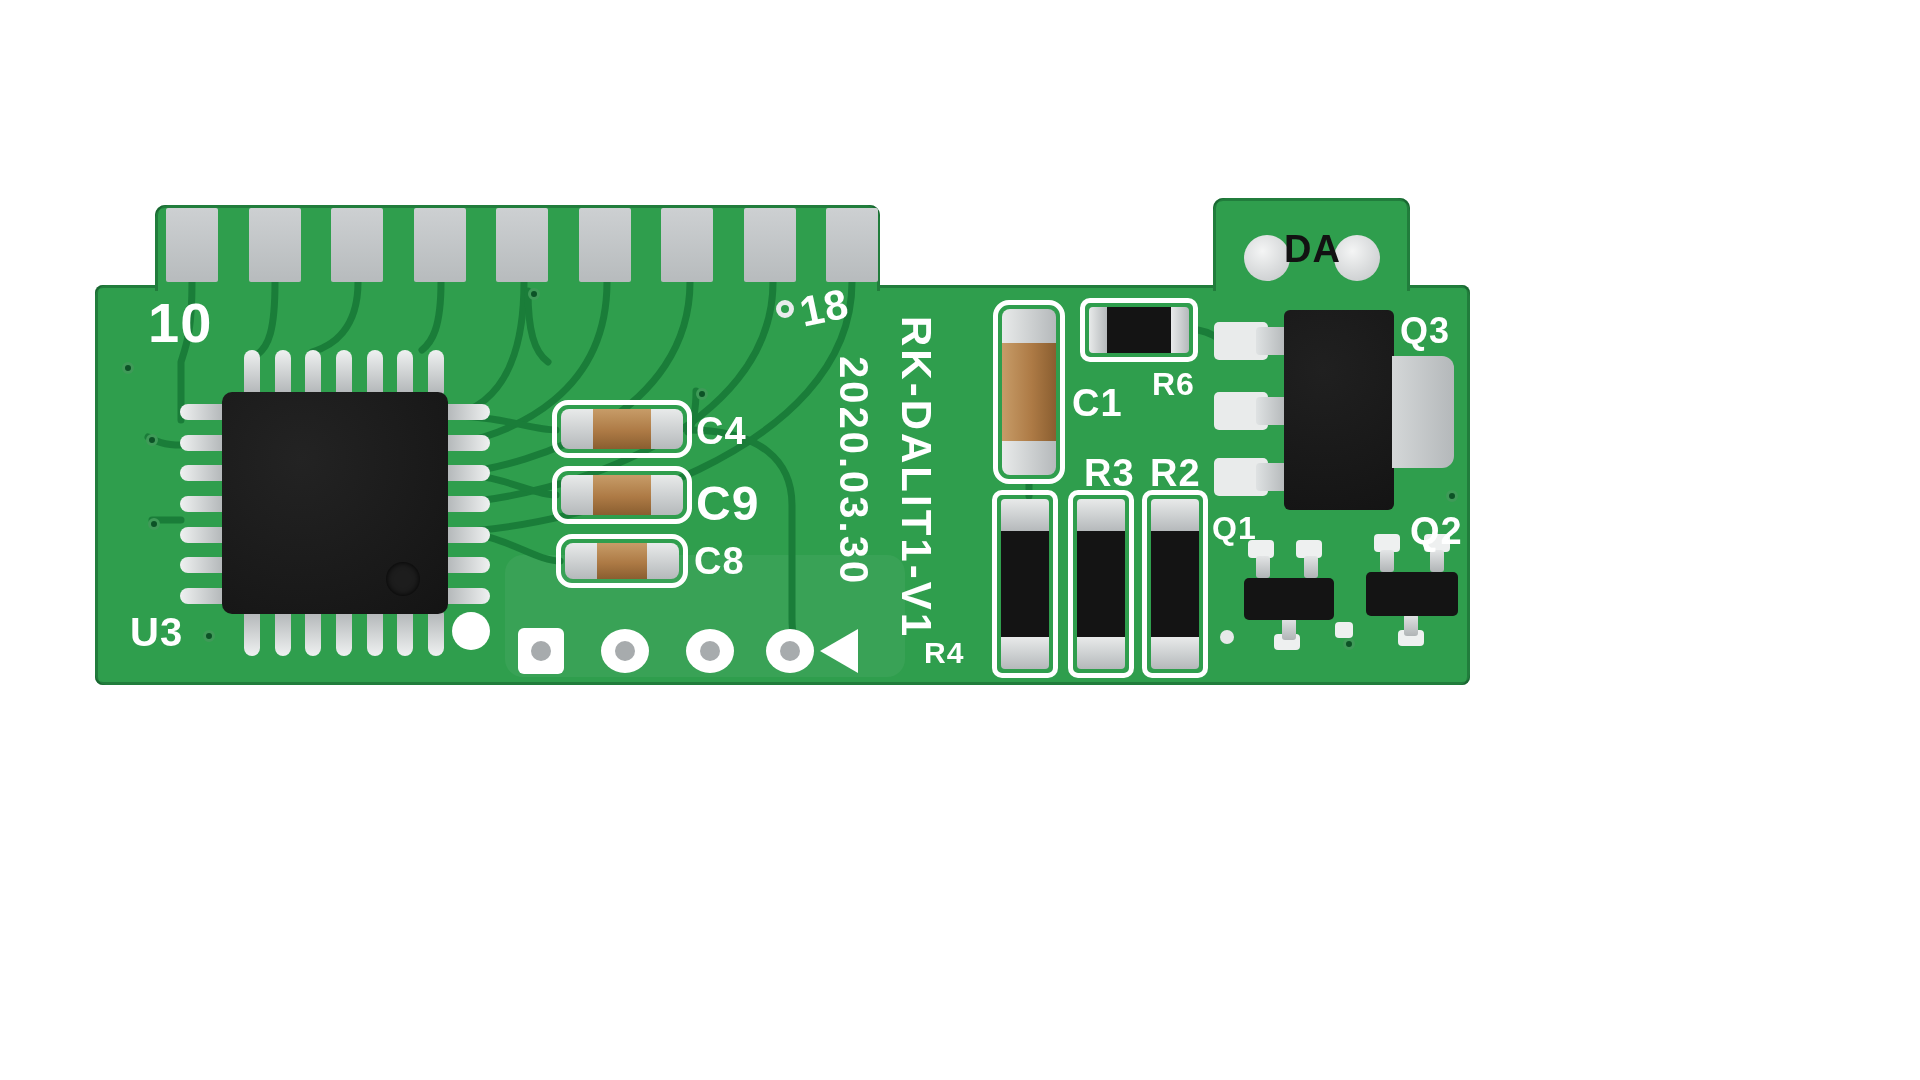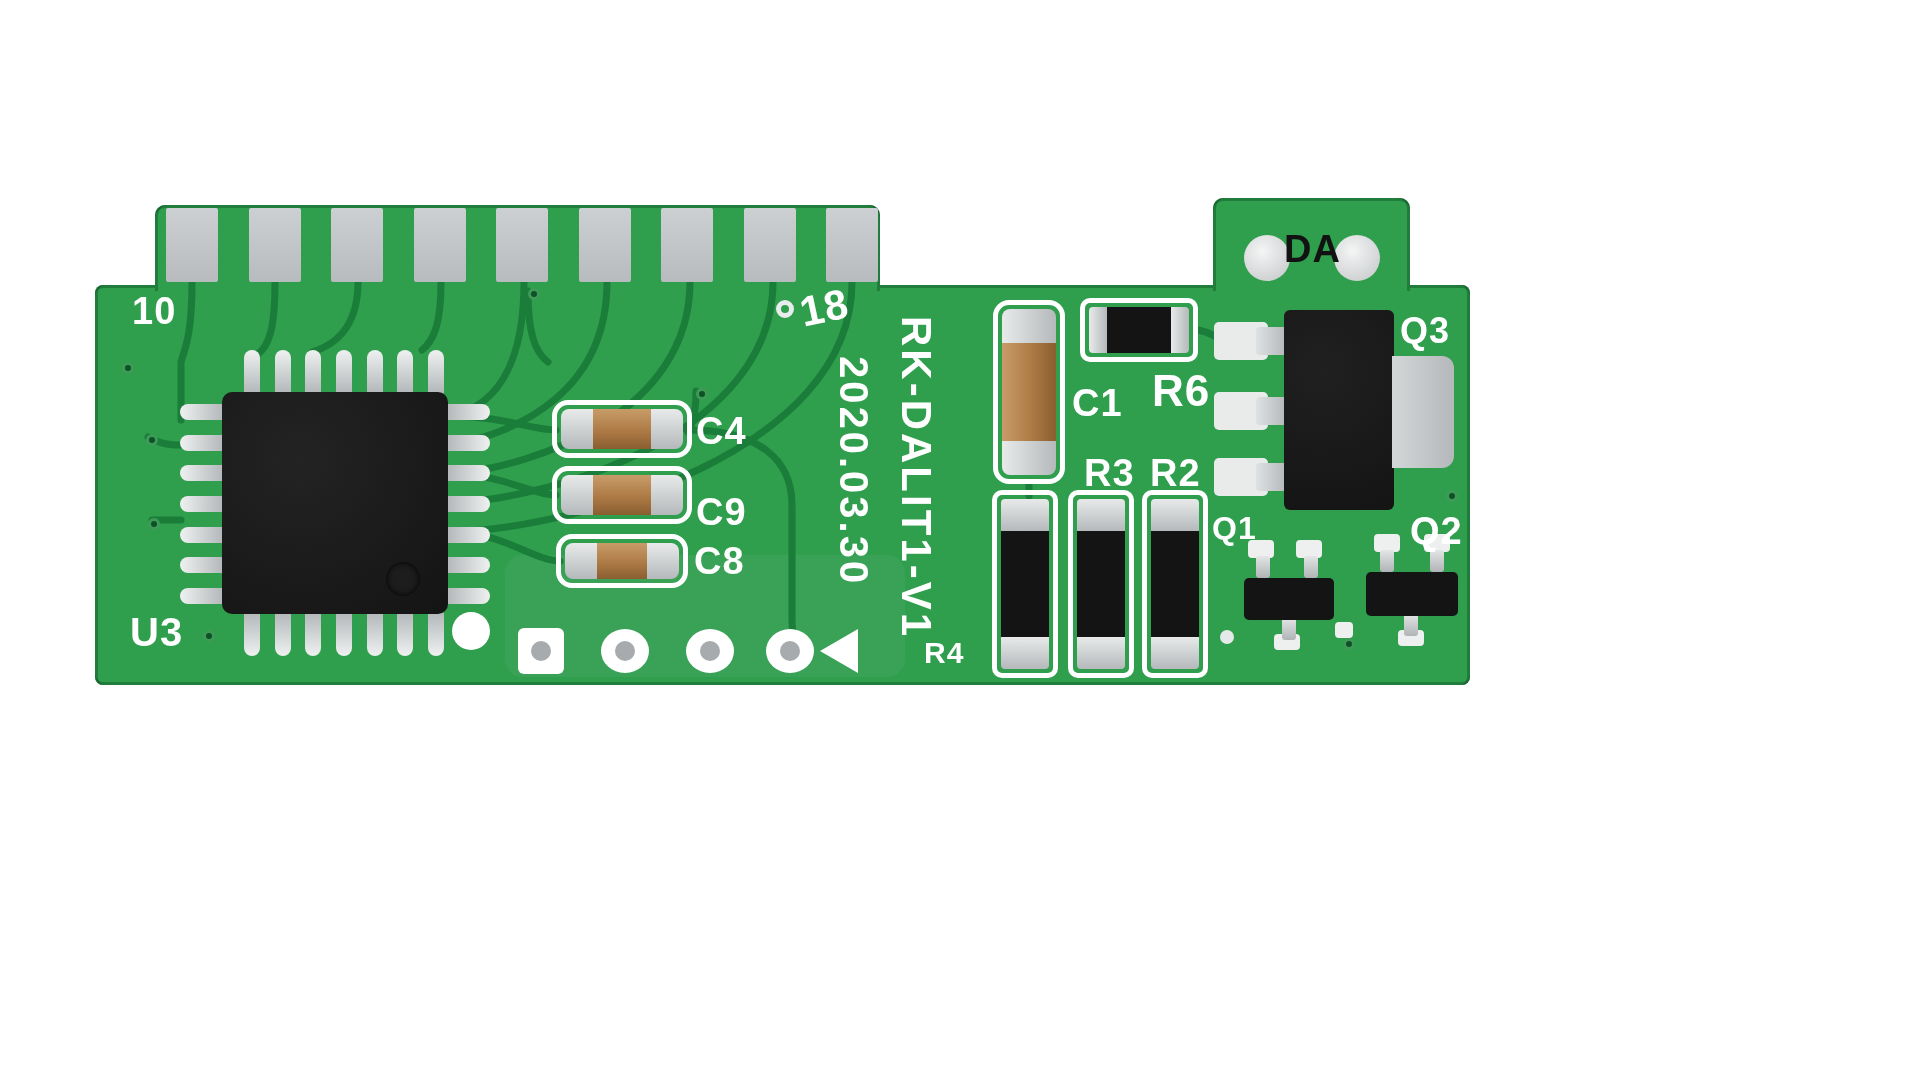--- a/index.html
+++ b/index.html
@@ -297,7 +297,7 @@
   <div class="via-light" style="left:1220px;top:630px"></div>
   <div class="ring" style="left:776px;top:300px"></div>
 
-  <div class="lbl" style="left:132px;top:290px;font-size:38px">10</div>
+  <div class="lbl" style="left:148px;top:290px;font-size:56px">10</div>
   <div class="lbl" style="left:800px;top:284px;font-size:42px;transform:rotate(-12deg)">18</div>
   <div class="lbl vtext" style="left:892px;top:316px;font-size:42px;height:340px">RK-DALIT1-V1</div>
   <div class="lbl vtext" style="left:831px;top:356px;font-size:40px;height:260px">2020.03.30</div>

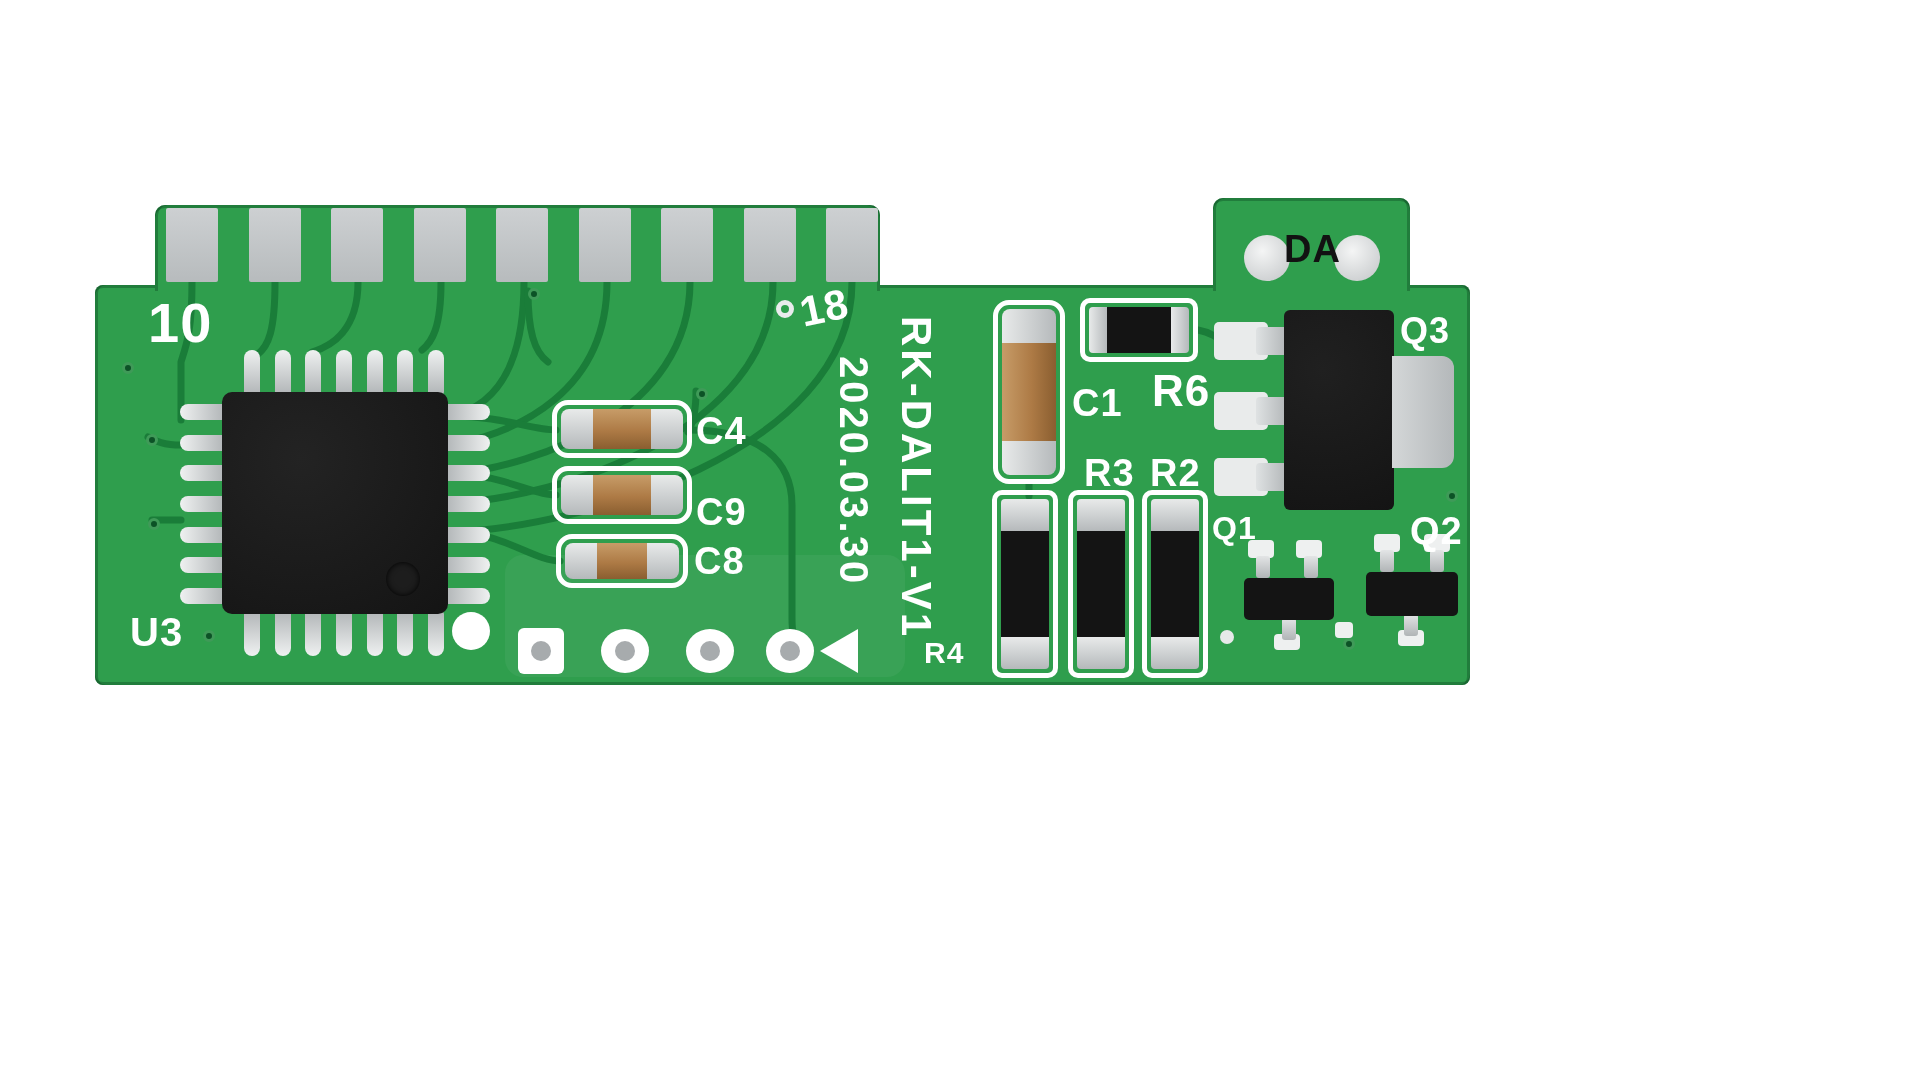--- a/index.html
+++ b/index.html
@@ -306,7 +306,7 @@
   <div class="lbl" style="left:696px;top:491px;font-size:38px">C9</div>
   <div class="lbl" style="left:694px;top:540px;font-size:38px">C8</div>
   <div class="lbl" style="left:1072px;top:382px;font-size:38px">C1</div>
-  <div class="lbl" style="left:1152px;top:366px;font-size:44px">R6</div>
+  <div class="lbl" style="left:1152px;top:366px;font-size:32px">R6</div>
   <div class="lbl" style="left:1084px;top:452px;font-size:38px">R3</div>
   <div class="lbl" style="left:1150px;top:452px;font-size:38px">R2</div>
   <div class="lbl" style="left:924px;top:636px;font-size:30px">R4</div>

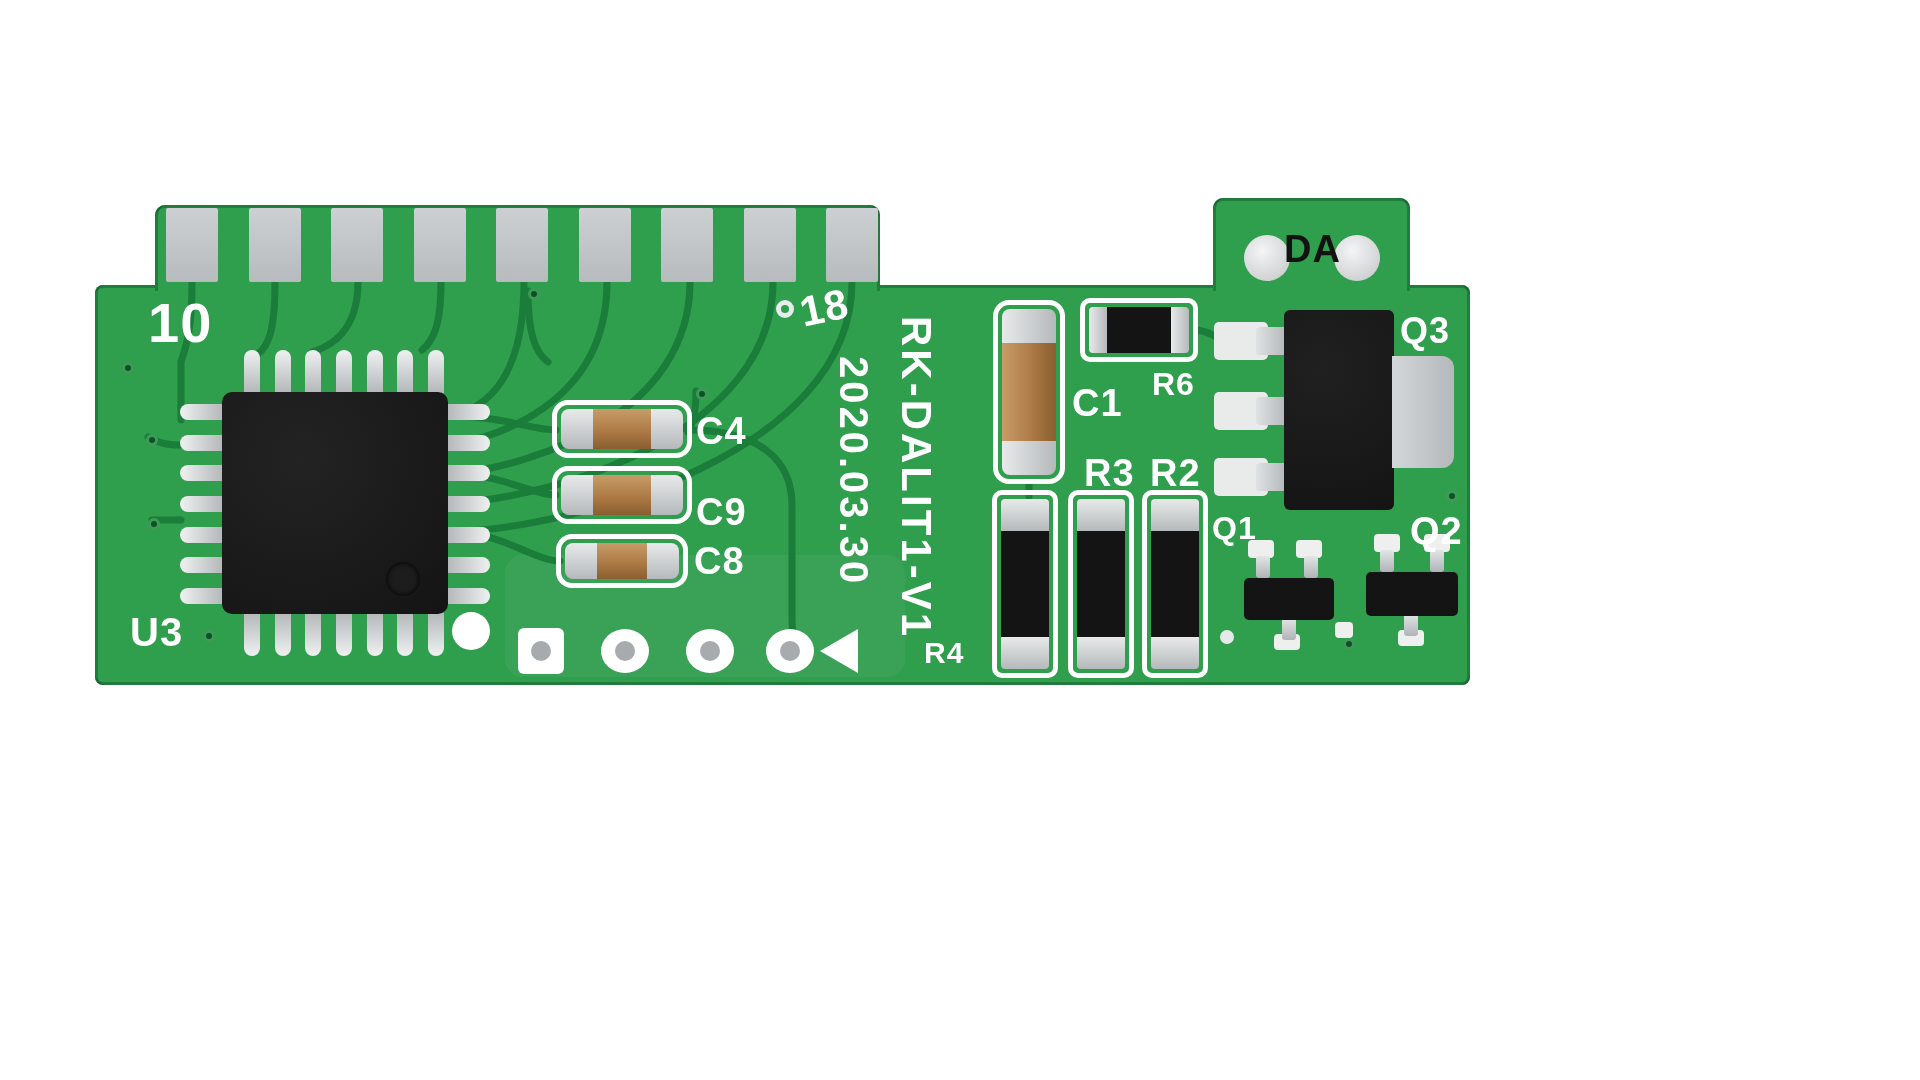--- a/index.html
+++ b/index.html
@@ -303,7 +303,7 @@
   <div class="lbl vtext" style="left:831px;top:356px;font-size:40px;height:260px">2020.03.30</div>
   <div class="lbl" style="left:130px;top:610px;font-size:40px">U3</div>
   <div class="lbl" style="left:696px;top:410px;font-size:38px">C4</div>
-  <div class="lbl" style="left:696px;top:491px;font-size:38px">C9</div>
+  <div class="lbl" style="left:696px;top:476px;font-size:48px">C9</div>
   <div class="lbl" style="left:694px;top:540px;font-size:38px">C8</div>
   <div class="lbl" style="left:1072px;top:382px;font-size:38px">C1</div>
   <div class="lbl" style="left:1152px;top:366px;font-size:32px">R6</div>

